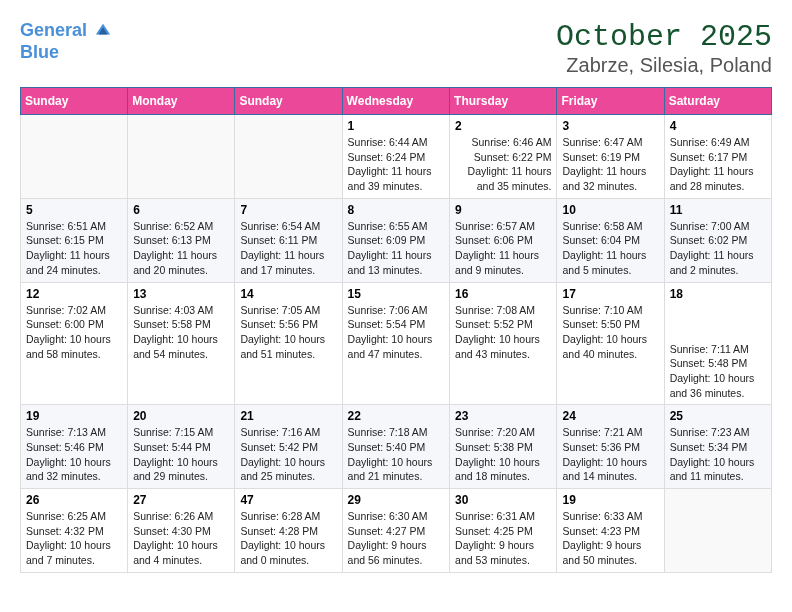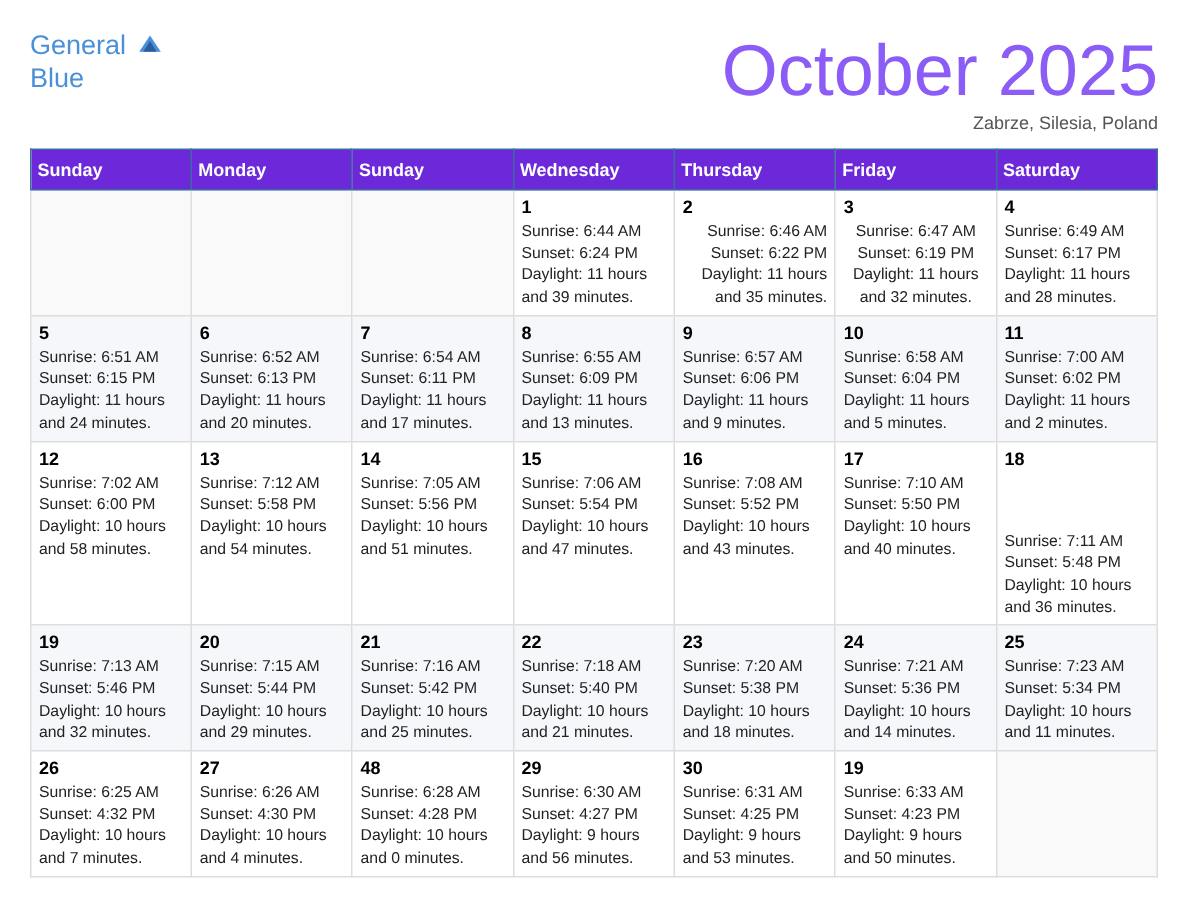--- a/index.html
+++ b/index.html
@@ -22,7 +22,7 @@
     }
     .logo-text {
       font-size: 18px;
-      font-weight: normal;
+      font-weight: bold;
       color: #333;
       line-height: 1.2;
     }

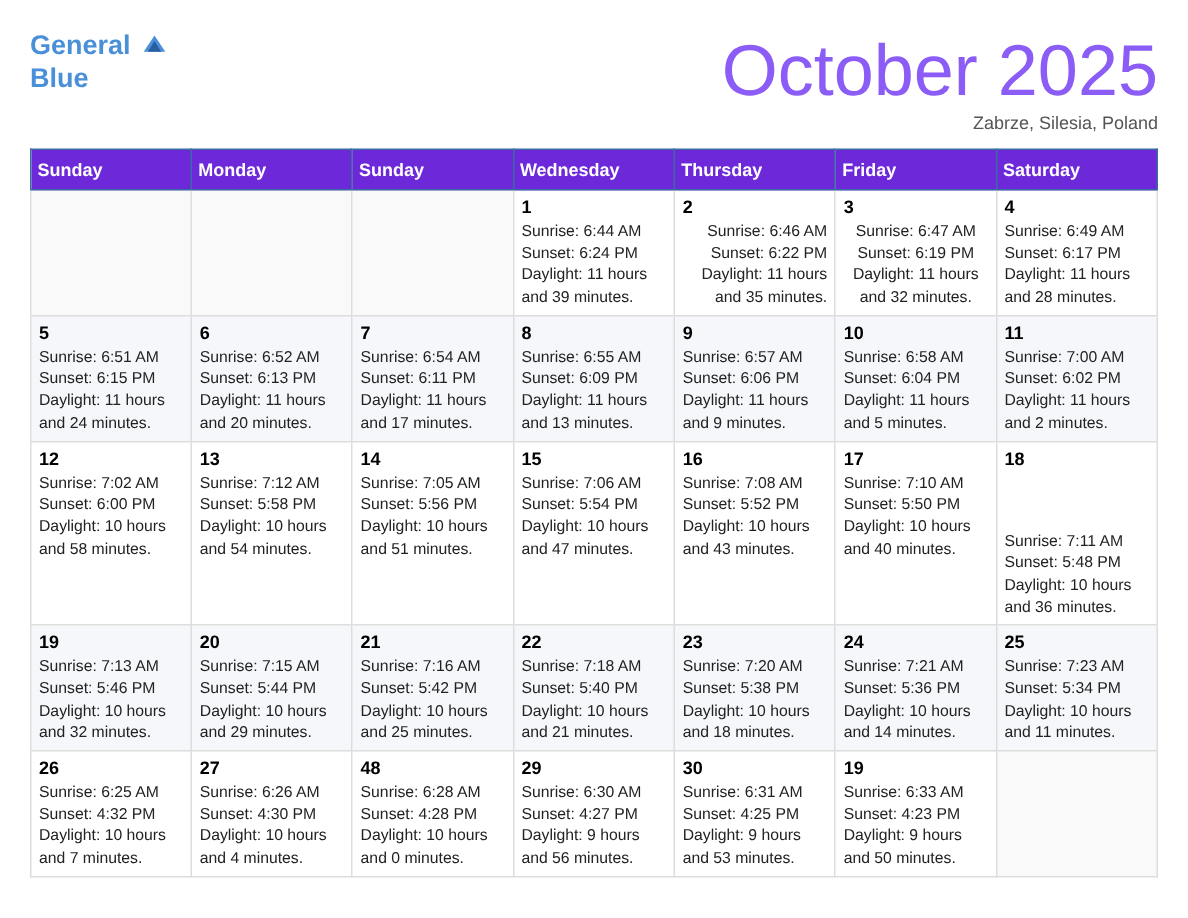--- a/index.html
+++ b/index.html
@@ -39,9 +39,10 @@
       text-align: right;
     }
     .month-title {
-      font-size: 48px;
-      color: #8b5cf6;
+      font-size: 30px;
+      color: #14532d;
       font-weight: normal;
+      font-family: Liberation Mono, monospace;
     }
     .subtitle {
       font-size: 12px;

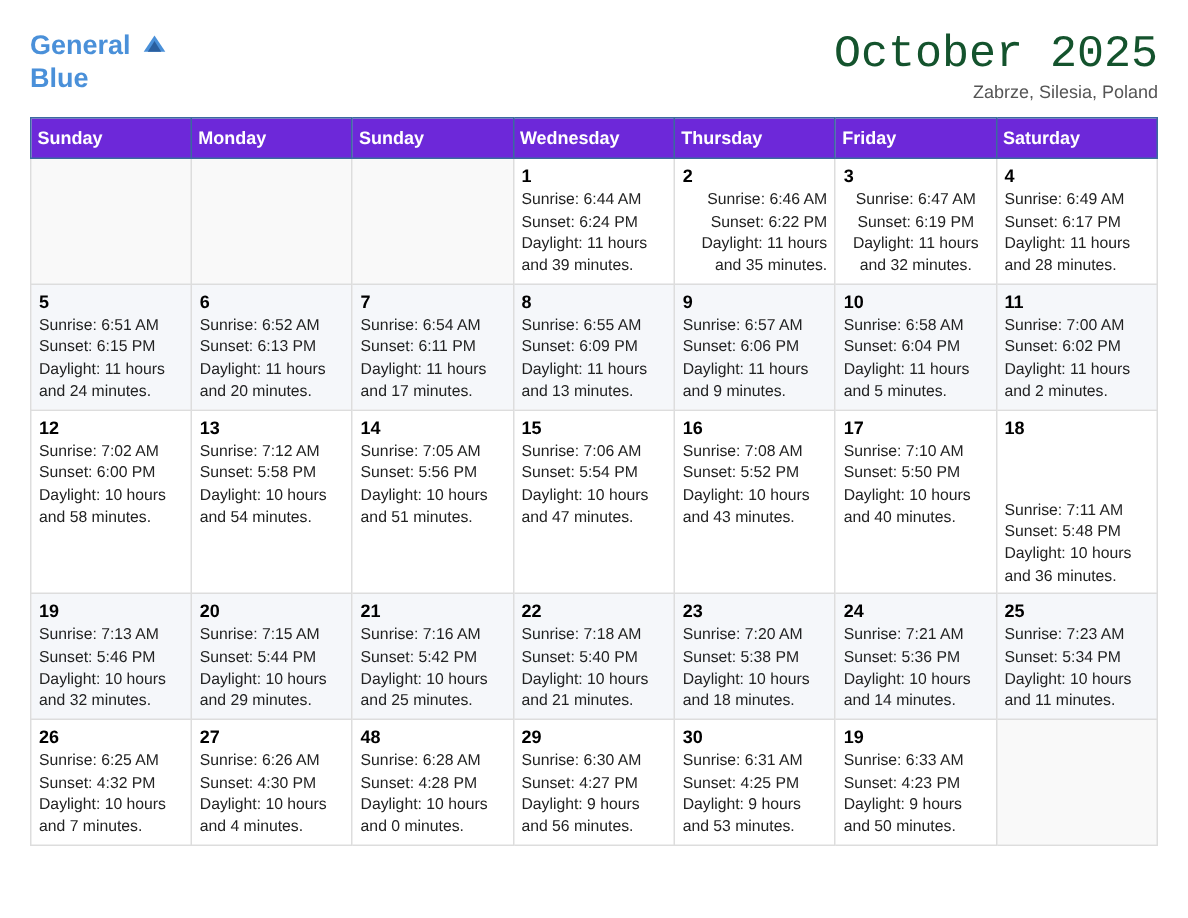--- a/index.html
+++ b/index.html
@@ -45,7 +45,7 @@
       font-family: Liberation Mono, monospace;
     }
     .subtitle {
-      font-size: 12px;
+      font-size: 20px;
       color: #555;
     }
     table {

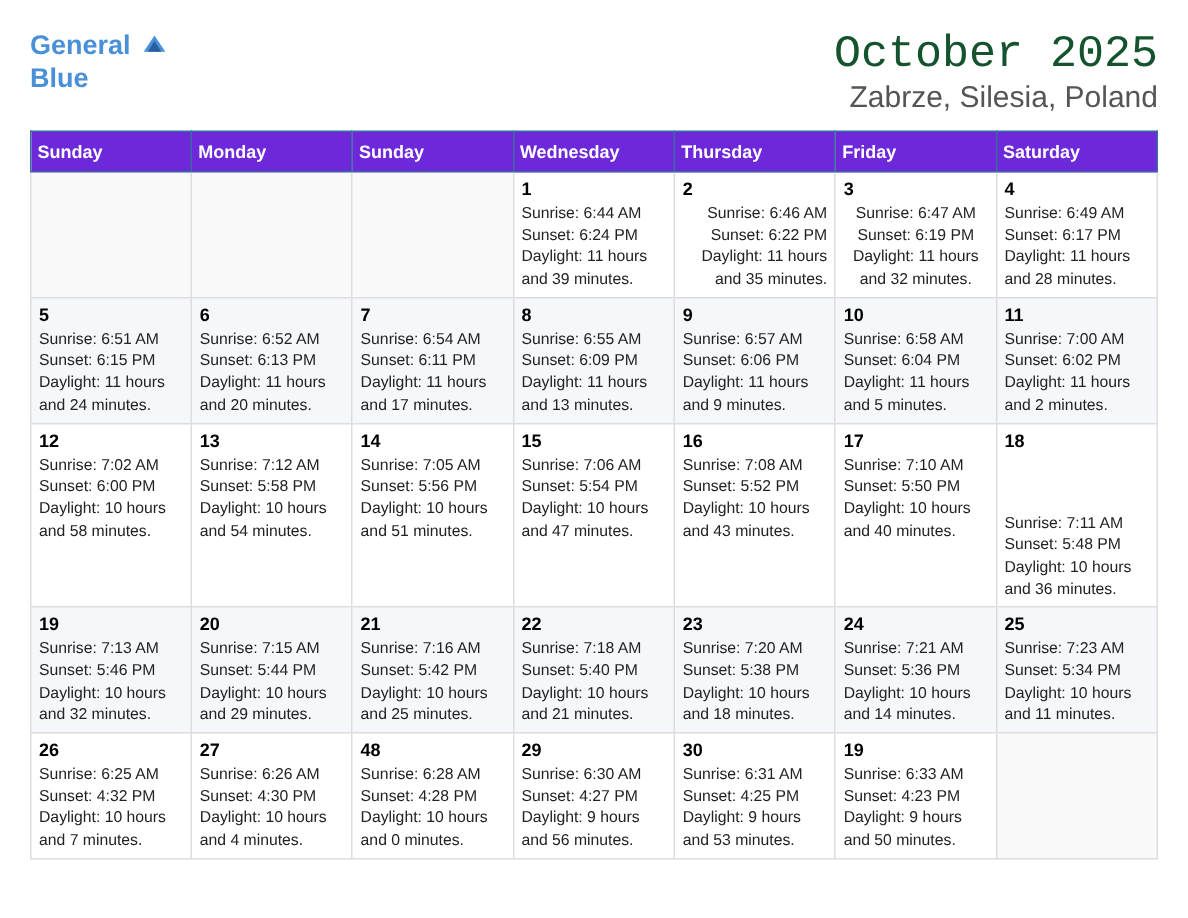--- a/index.html
+++ b/index.html
@@ -54,7 +54,7 @@
       font-size: 11px;
     }
     thead tr {
-      background: #6d28d9;
+      background: #ec4899;
       color: #fff;
     }
     thead th {

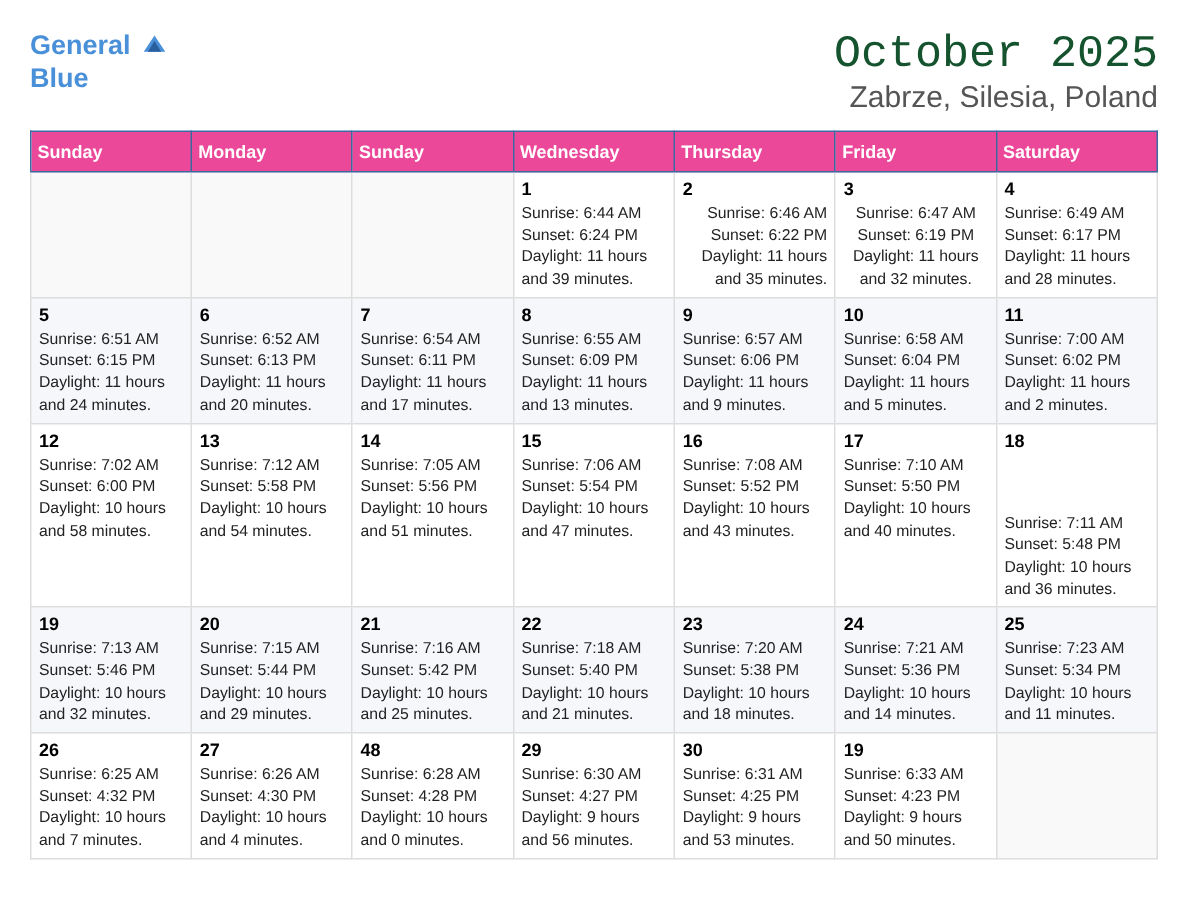--- a/index.html
+++ b/index.html
@@ -150,7 +150,7 @@
         </td>
         <td>
           <span class="day-number">3</span>
-          <div class="day-info" style="white-space: pre-line; text-align: center;">Sunrise: 6:47 AM
+          <div class="day-info" style="white-space: pre-line;">Sunrise: 6:47 AM
 Sunset: 6:19 PM
 Daylight: 11 hours
 and 32 minutes.</div>

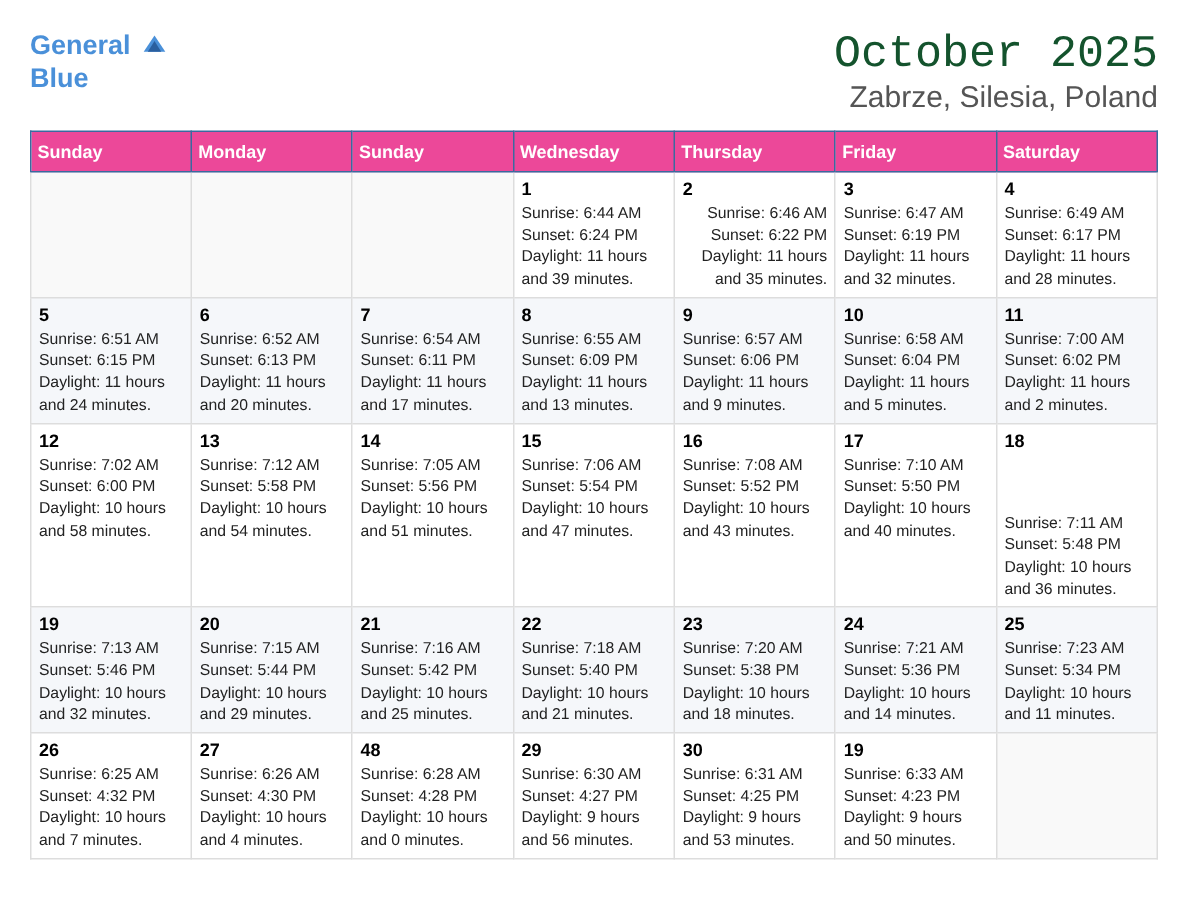--- a/index.html
+++ b/index.html
@@ -224,7 +224,7 @@
         </td>
         <td>
           <span class="day-number">13</span>
-          <div class="day-info" style="white-space: pre-line;">Sunrise: 7:12 AM
+          <div class="day-info" style="white-space: pre-line;">Sunrise: 4:03 AM
 Sunset: 5:58 PM
 Daylight: 10 hours
 and 54 minutes.</div>

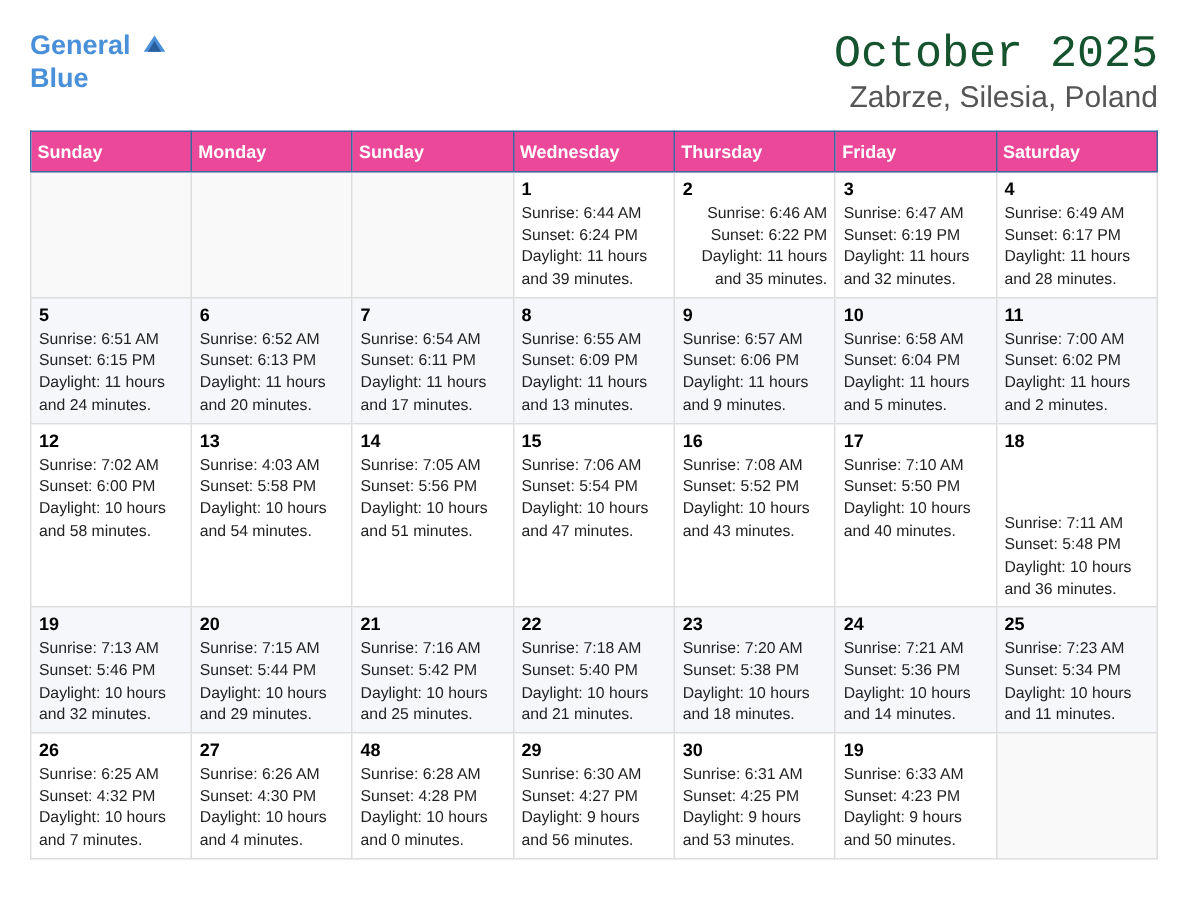--- a/index.html
+++ b/index.html
@@ -332,7 +332,7 @@
 and 4 minutes.</div>
         </td>
         <td>
-          <span class="day-number">48</span>
+          <span class="day-number">47</span>
           <div class="day-info" style="white-space: pre-line;">Sunrise: 6:28 AM
 Sunset: 4:28 PM
 Daylight: 10 hours

